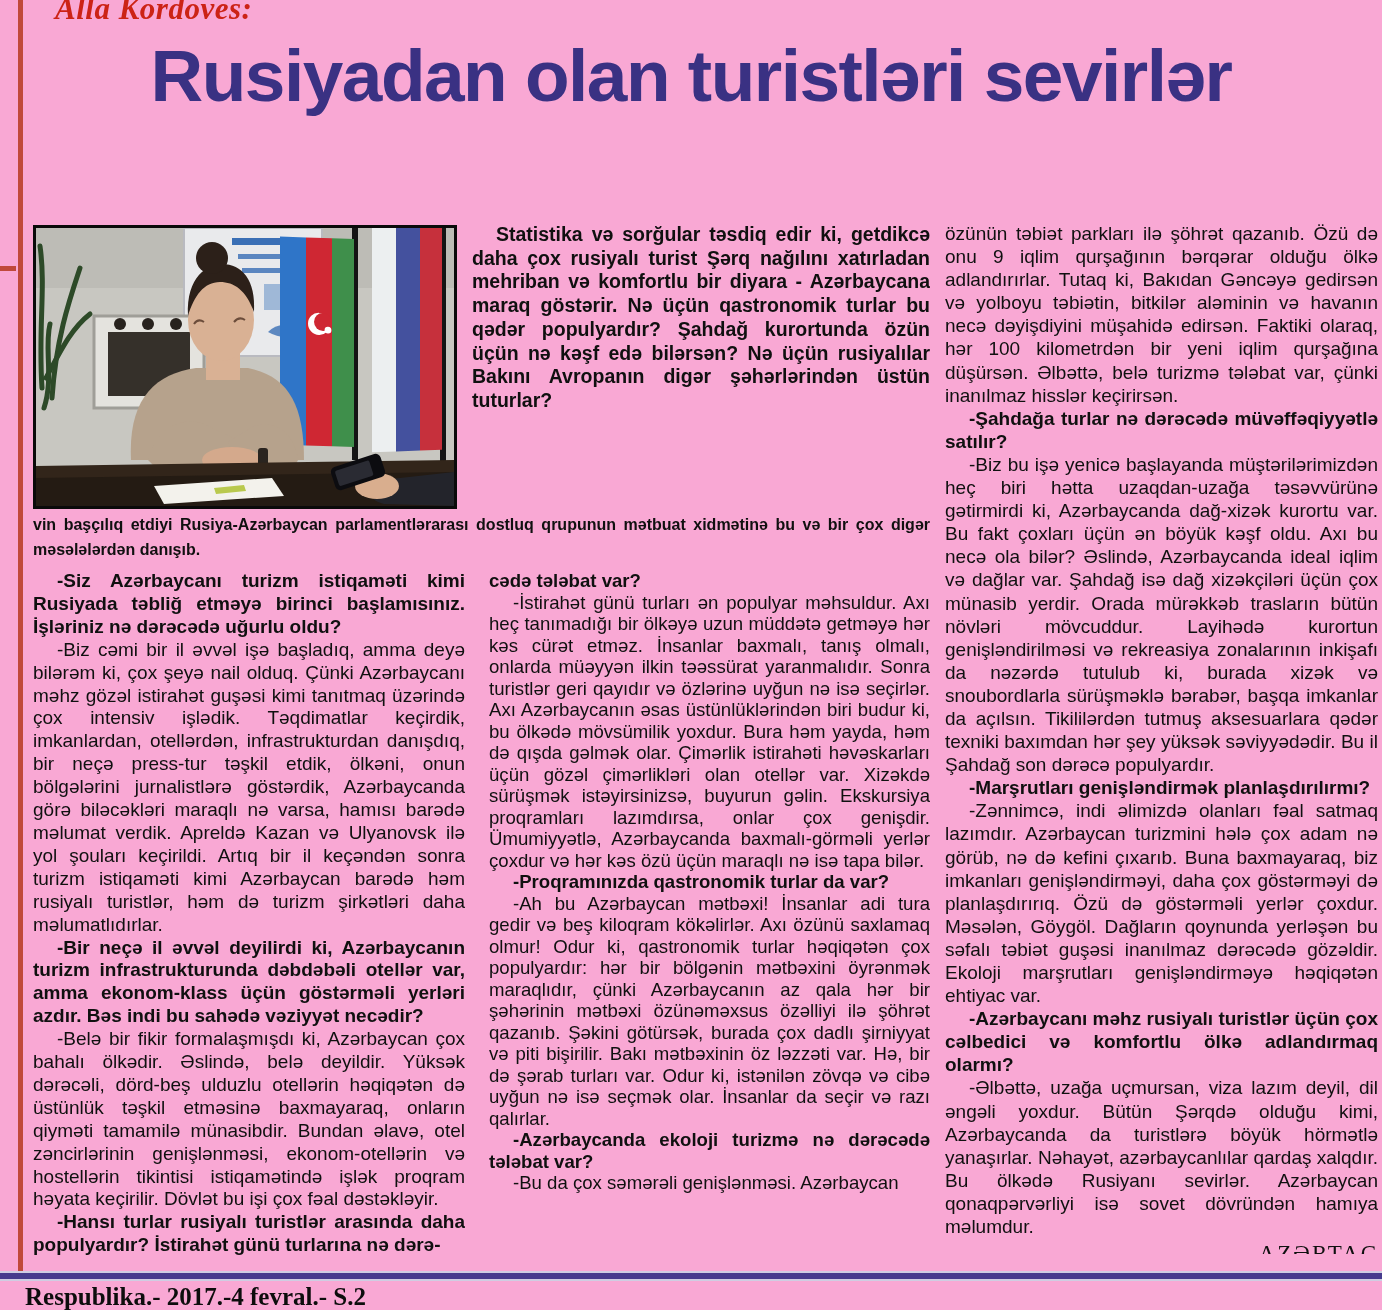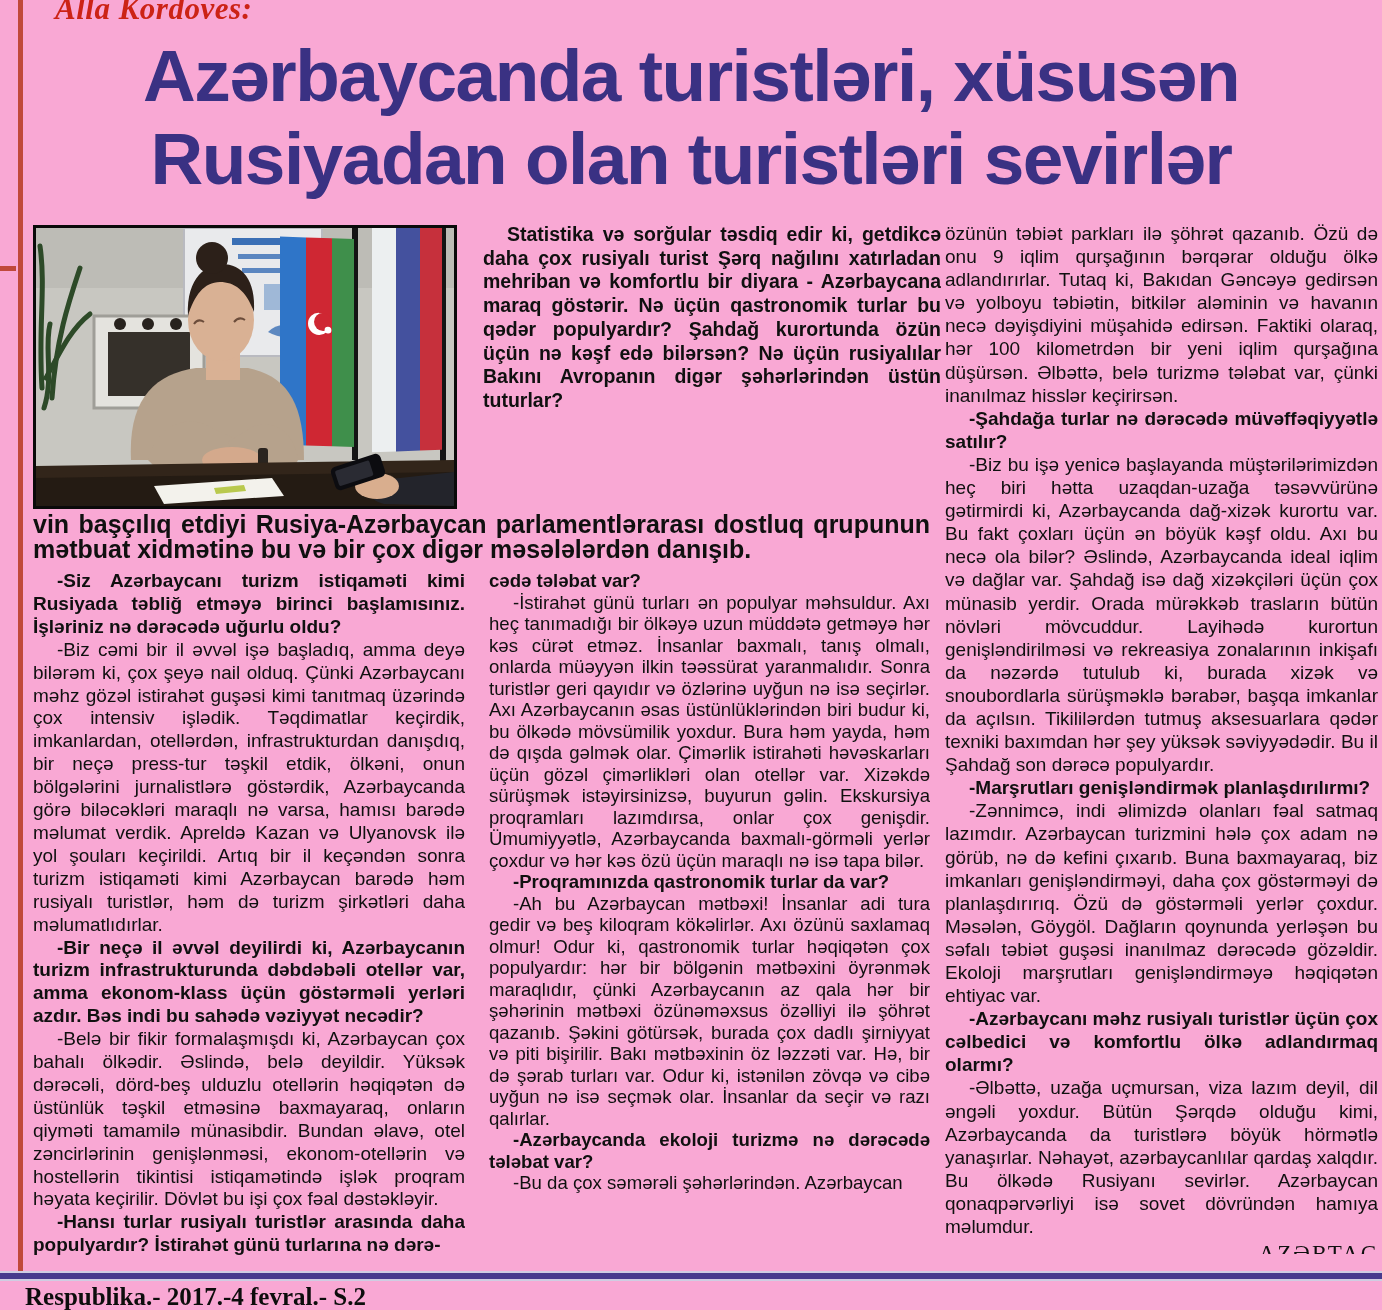--- a/index.html
+++ b/index.html
@@ -42,7 +42,6 @@
   <div class="kicker">Alla Kordoves:</div>
 
   <div class="headline">
-    <div>Azərbaycanda turistləri, xüsusən</div>
     <div>Rusiyadan olan turistləri sevirlər</div>
   </div>
 

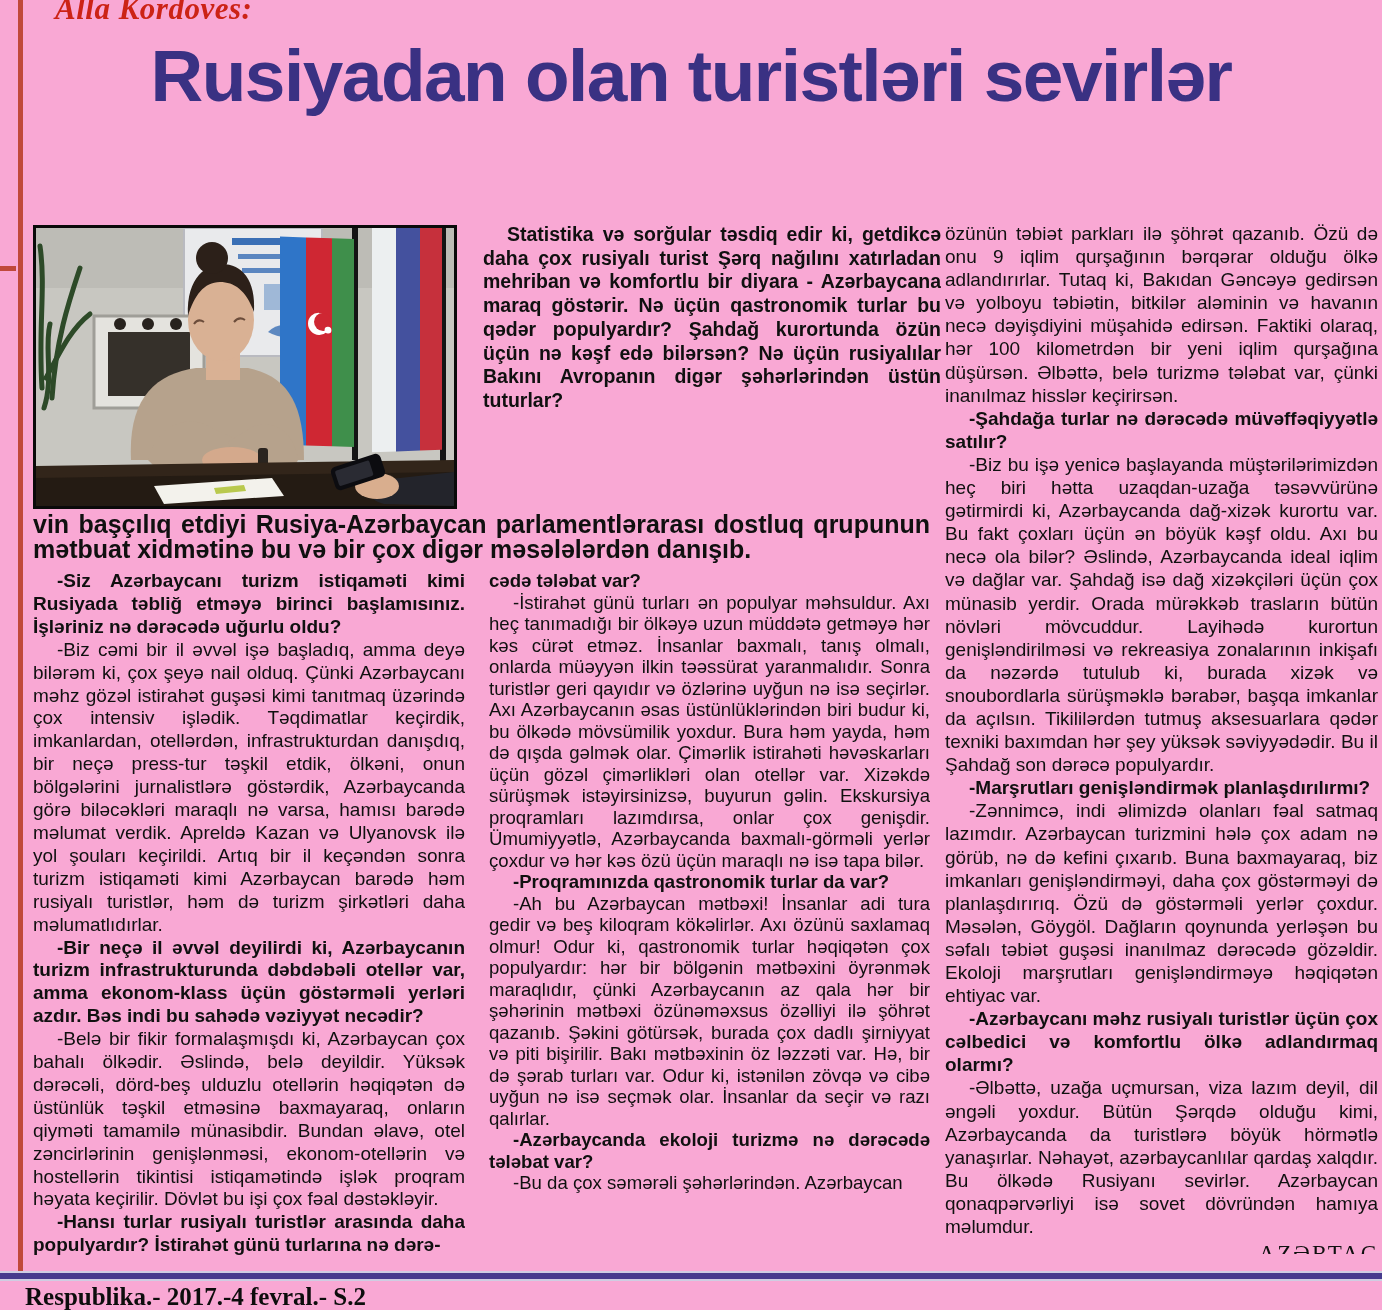--- a/index.html
+++ b/index.html
@@ -14,7 +14,7 @@
   .photo{position:absolute;left:33px;top:225px;width:418px;height:278px;border:3px solid #0a0a0a;
          background:#cac9c4;}
   .intro{position:absolute;left:472px;top:223px;width:458px;height:292px;overflow:hidden;
-         font-weight:bold;font-size:19.5px;line-height:23.7px;margin-left:11px;}
+         font-weight:bold;font-size:19.5px;line-height:23.7px;}
   .lead{position:absolute;left:33px;top:512px;width:897px;height:54px;overflow:hidden;
         font-weight:bold;font-size:25px;line-height:25px;text-align:justify;}
   .col{position:absolute;overflow:hidden;font-size:19px;}

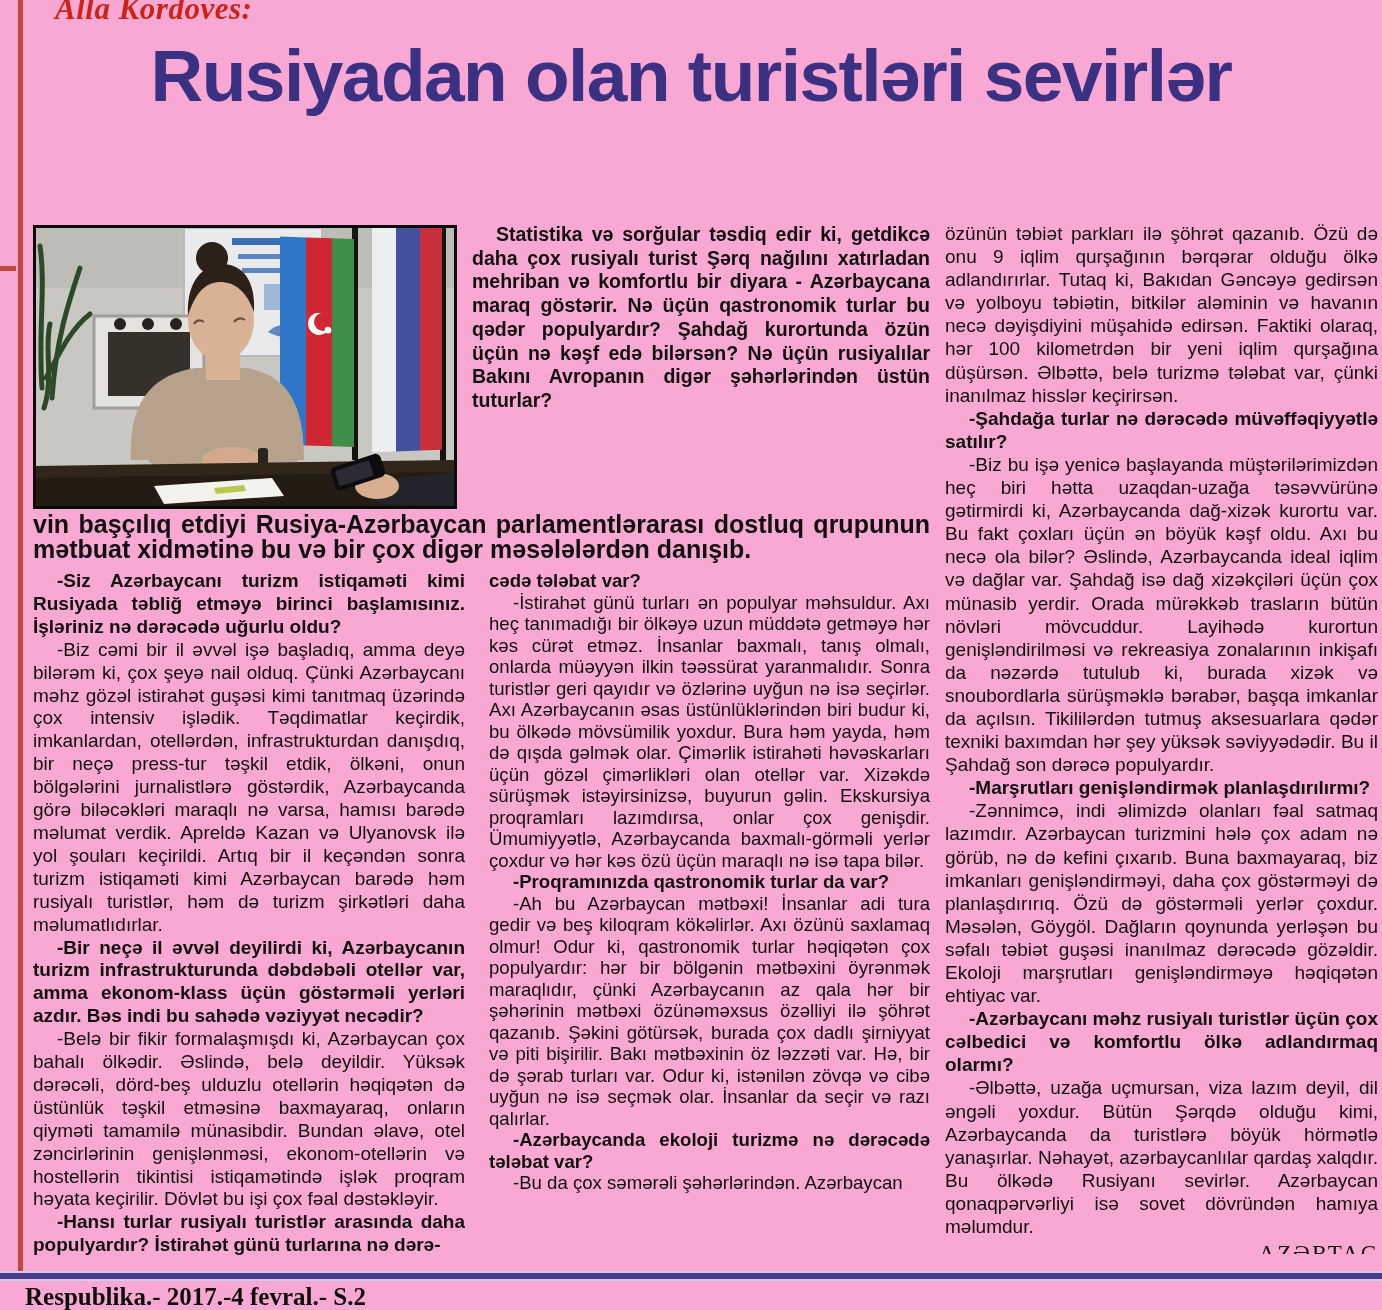--- a/index.html
+++ b/index.html
@@ -16,7 +16,7 @@
   .intro{position:absolute;left:472px;top:223px;width:458px;height:292px;overflow:hidden;
          font-weight:bold;font-size:19.5px;line-height:23.7px;}
   .lead{position:absolute;left:33px;top:512px;width:897px;height:54px;overflow:hidden;
-        font-weight:bold;font-size:25px;line-height:25px;text-align:justify;}
+        font-weight:bold;font-size:16px;line-height:25px;text-align:justify;}
   .col{position:absolute;overflow:hidden;font-size:19px;}
   .col1{left:33px;top:570px;width:432px;height:692px;line-height:22.9px;}
   .col2{left:489px;top:570px;width:441px;height:692px;line-height:21.5px;font-size:18.6px;}

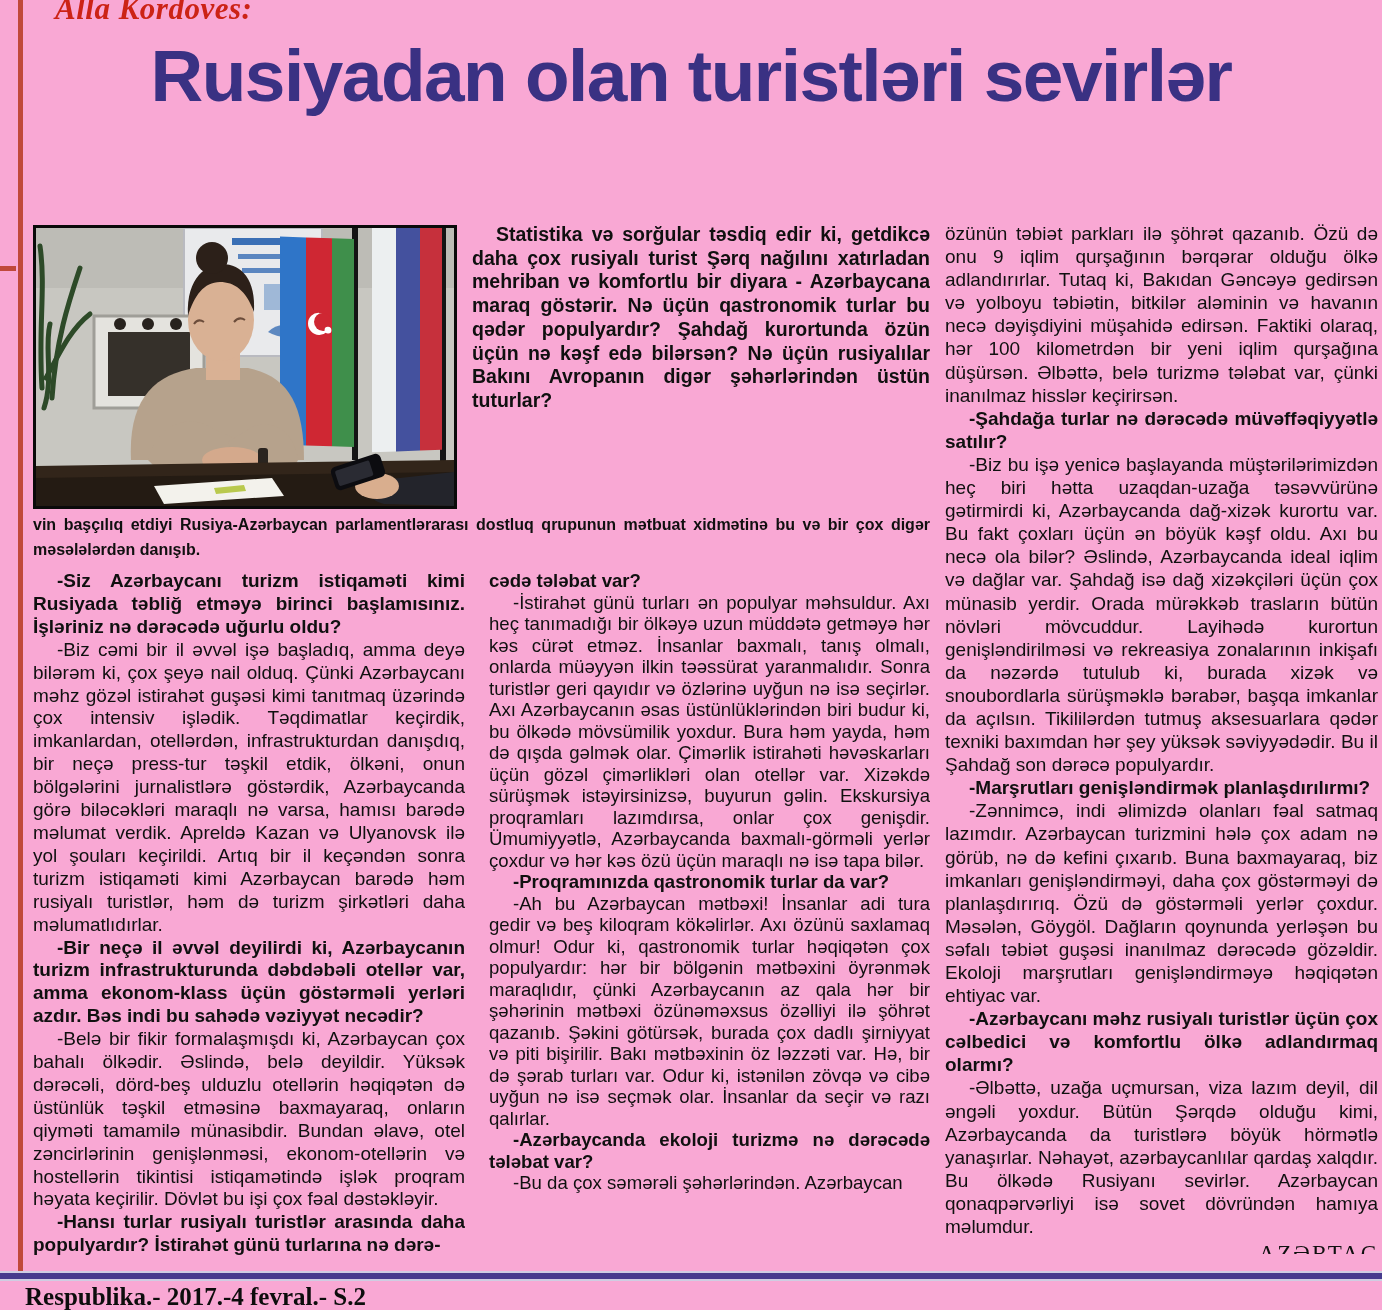--- a/index.html
+++ b/index.html
@@ -145,7 +145,7 @@
       <p class="para b">-Proqramınızda qastronomik turlar da var?</p>
       <p class="para">-Ah bu Azərbaycan mətbəxi! İnsanlar adi tura gedir və beş kiloqram kökəlirlər. Axı özünü saxlamaq olmur! Odur ki, qastronomik turlar həqiqətən çox populyardır: hər bir bölgənin mətbəxini öyrənmək maraqlıdır, çünki Azərbaycanın az qala hər bir şəhərinin mətbəxi özünəməxsus özəlliyi ilə şöhrət qazanıb. Şəkini götürsək, burada çox dadlı şirniyyat və piti bişirilir. Bakı mətbəxinin öz ləzzəti var. Hə, bir də şərab turları var. Odur ki, istənilən zövqə və cibə uyğun nə isə seçmək olar. İnsanlar da seçir və razı qalırlar.</p>
       <p class="para b">-Azərbaycanda ekoloji turizmə nə dərəcədə tələbat var?</p>
-      <p class="para">-Bu da çox səmərəli şəhərlərindən. Azərbaycan</p>
+      <p class="para">-Bu da çox səmərəli genişlənməsi. Azərbaycan</p>
     </div>
   <div class="col col3">
   <p class="para ni">özünün təbiət parkları ilə şöhrət qazanıb. Özü də onu 9 iqlim qurşağının bərqərar olduğu ölkə adlandırırlar. Tutaq ki, Bakıdan Gəncəyə gedirsən və yolboyu təbiətin, bitkilər aləminin və havanın necə dəyişdiyini müşahidə edirsən. Faktiki olaraq, hər 100 kilometrdən bir yeni iqlim qurşağına düşürsən. Əlbəttə, belə turizmə tələbat var, çünki inanılmaz hisslər keçirirsən.</p>

